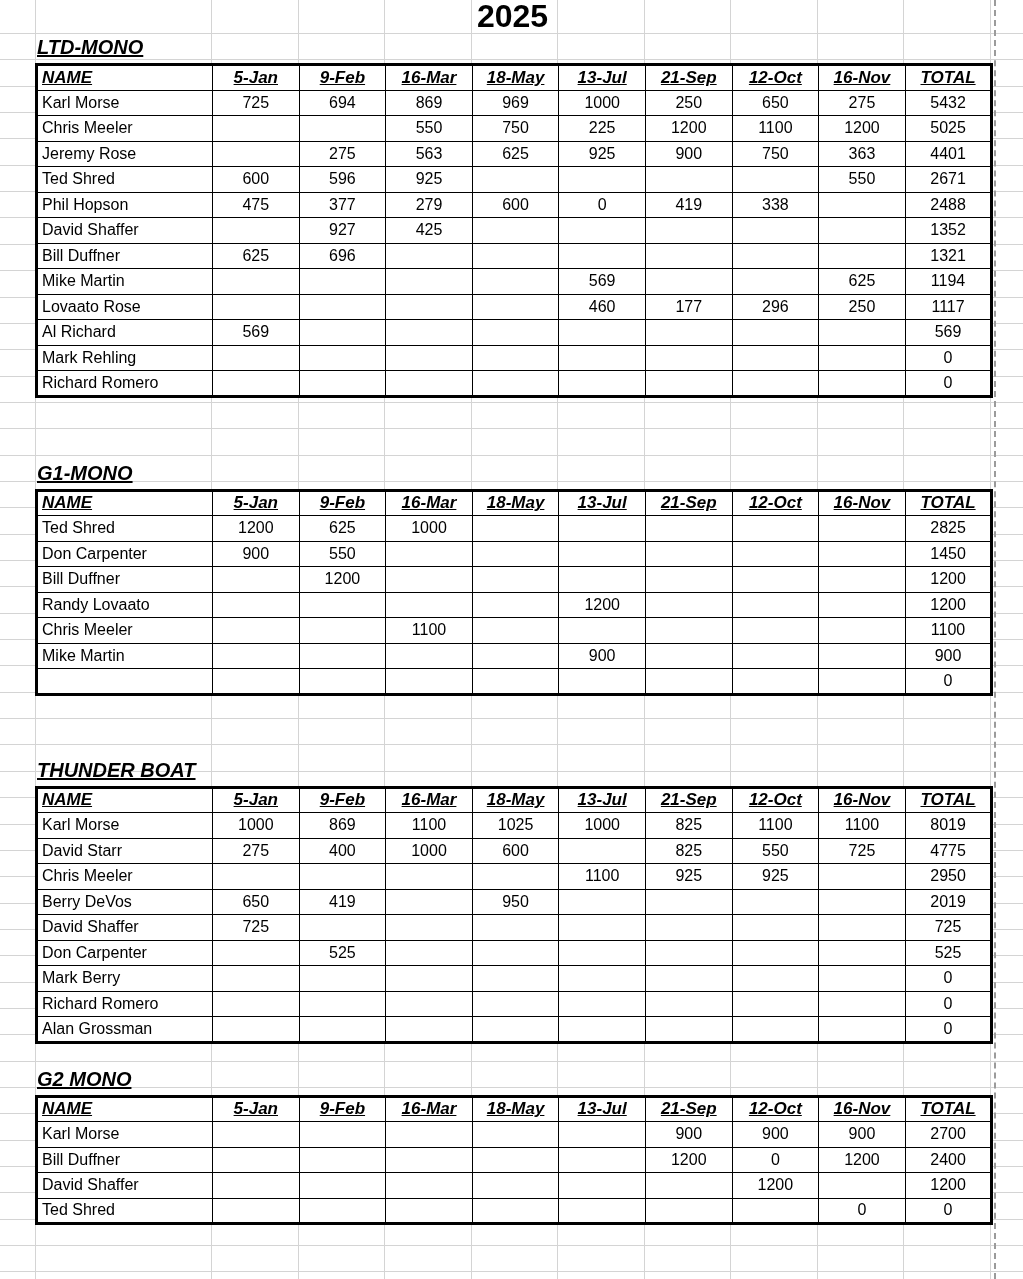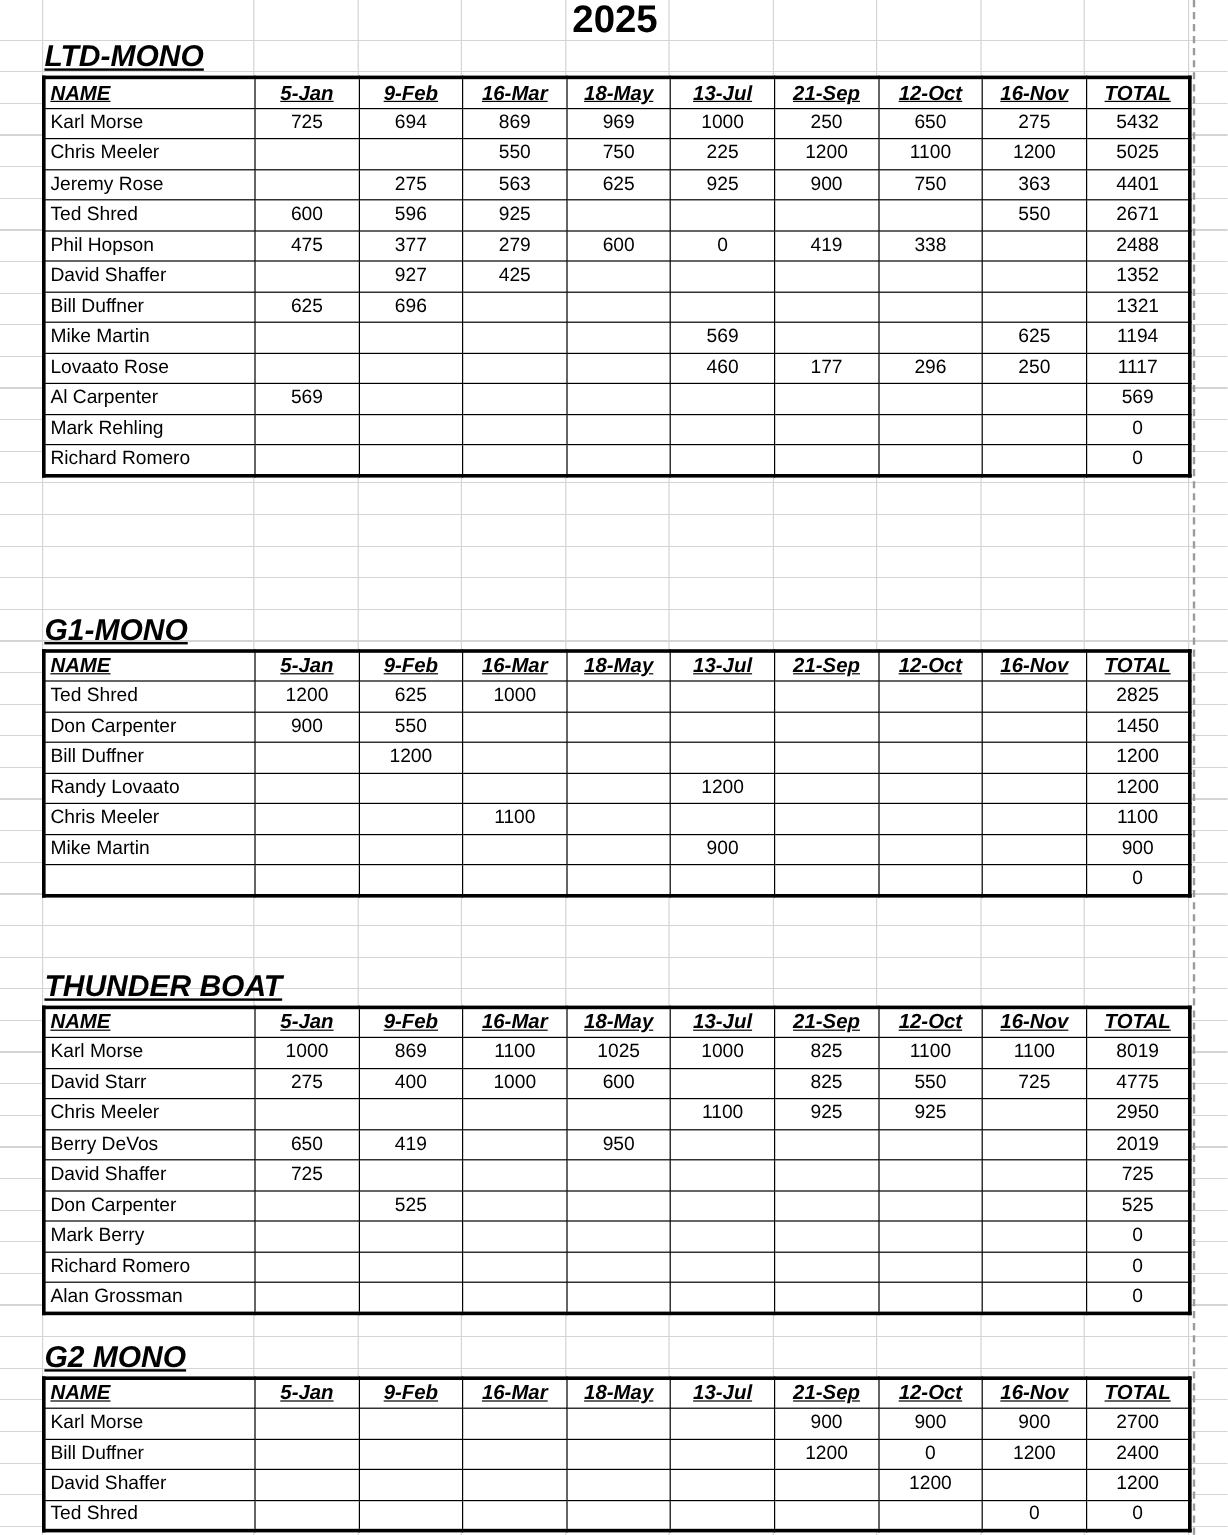--- a/index.html
+++ b/index.html
@@ -45,7 +45,7 @@
     height: 23px; line-height: 23px;
     margin-left: 2px;
     margin-bottom: 4px;
-    font-size: 25px;
+    font-size: 20px;
     font-weight: bold;
     font-style: italic;
     text-decoration: underline;

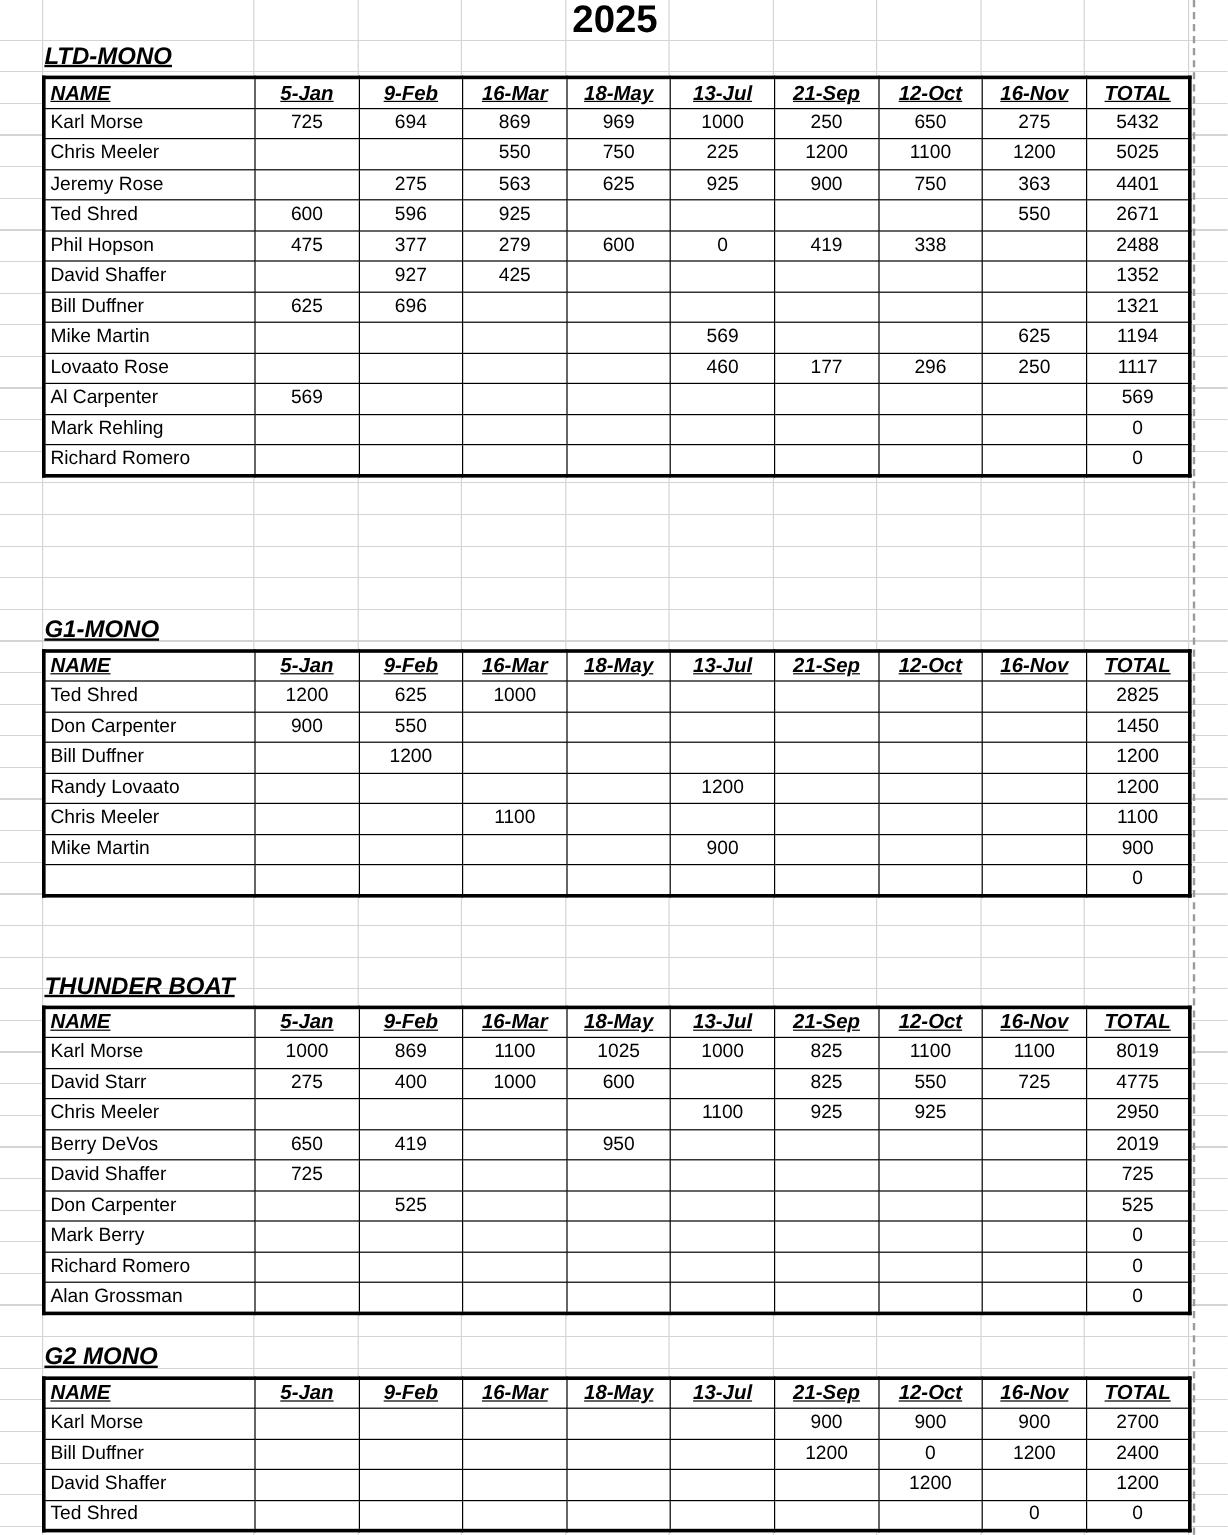--- a/index.html
+++ b/index.html
@@ -244,7 +244,7 @@
             <td>1117</td>
           </tr>
           <tr>
-            <td class="name-col">Al Carpenter</td>
+            <td class="name-col">Al Richard</td>
             <td>569</td>
             <td></td>
             <td></td>

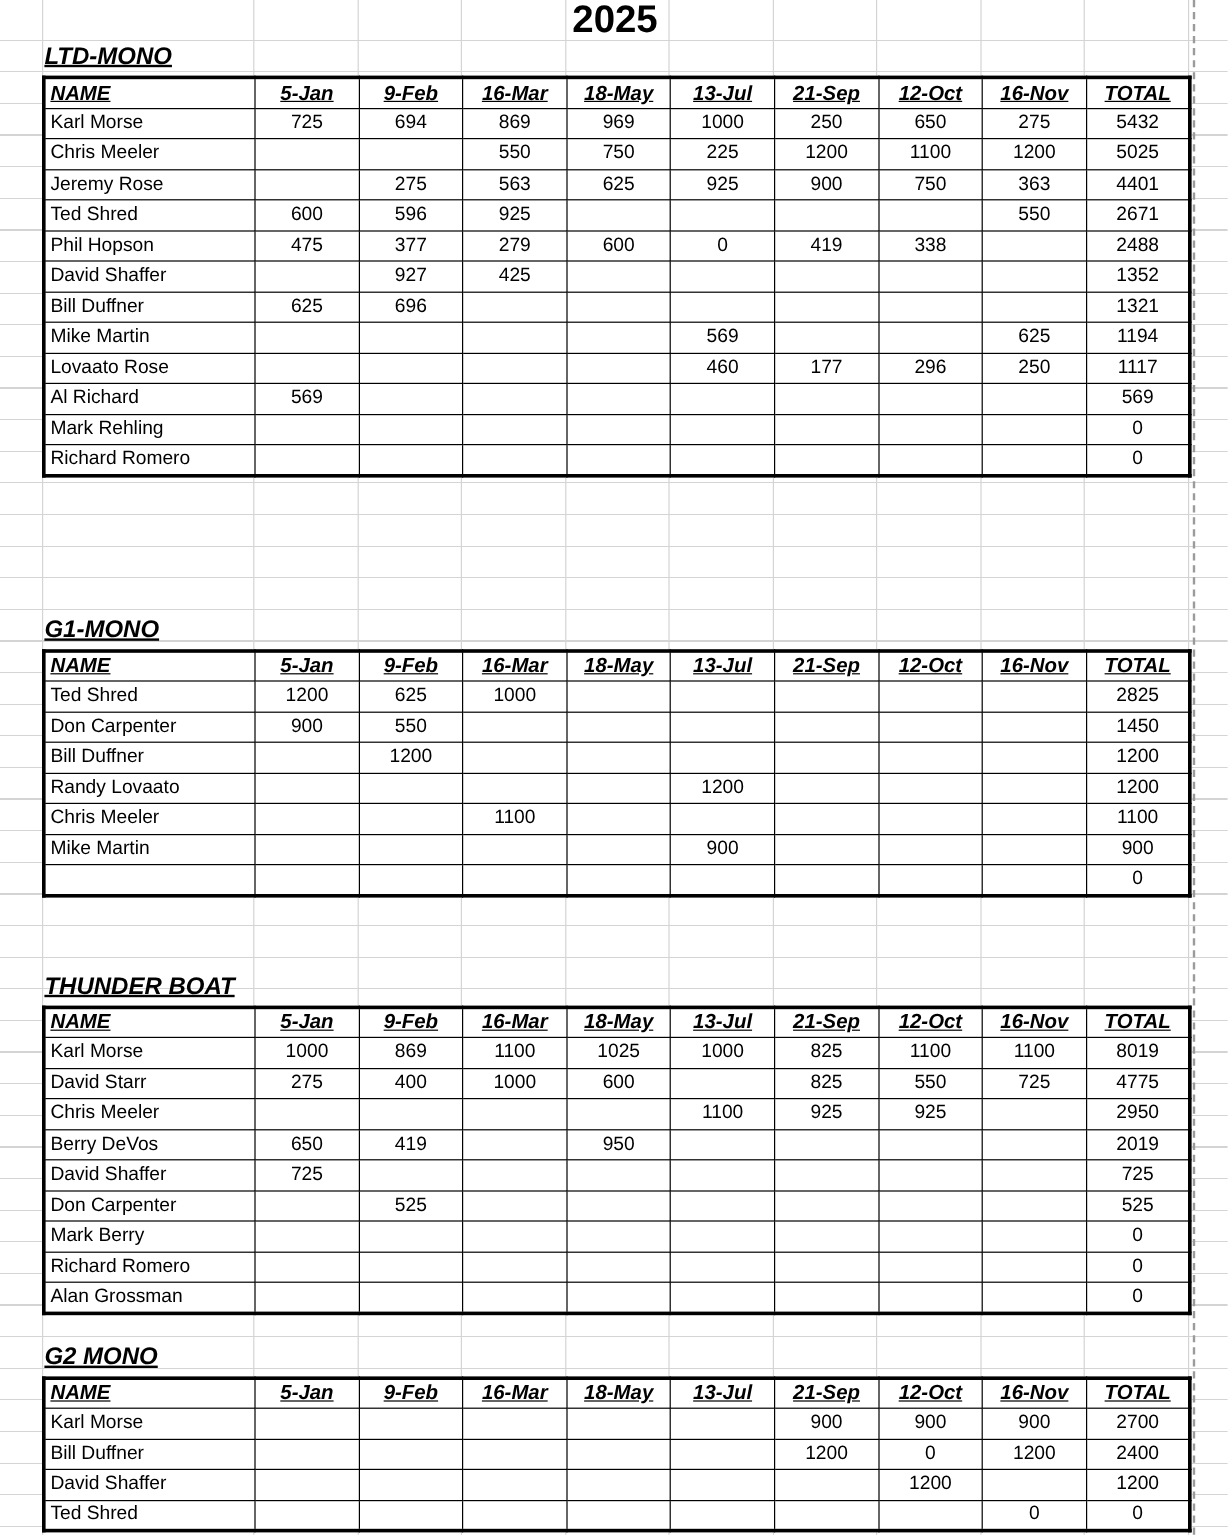--- a/index.html
+++ b/index.html
@@ -283,7 +283,7 @@
     </table>
   </div>
 
-  <div class="section" style="margin-top:116px">
+  <div class="section" style="margin-top:64px">
     <div class="section-title">G1-MONO</div><br>
     <table class="points">
       <colgroup>

